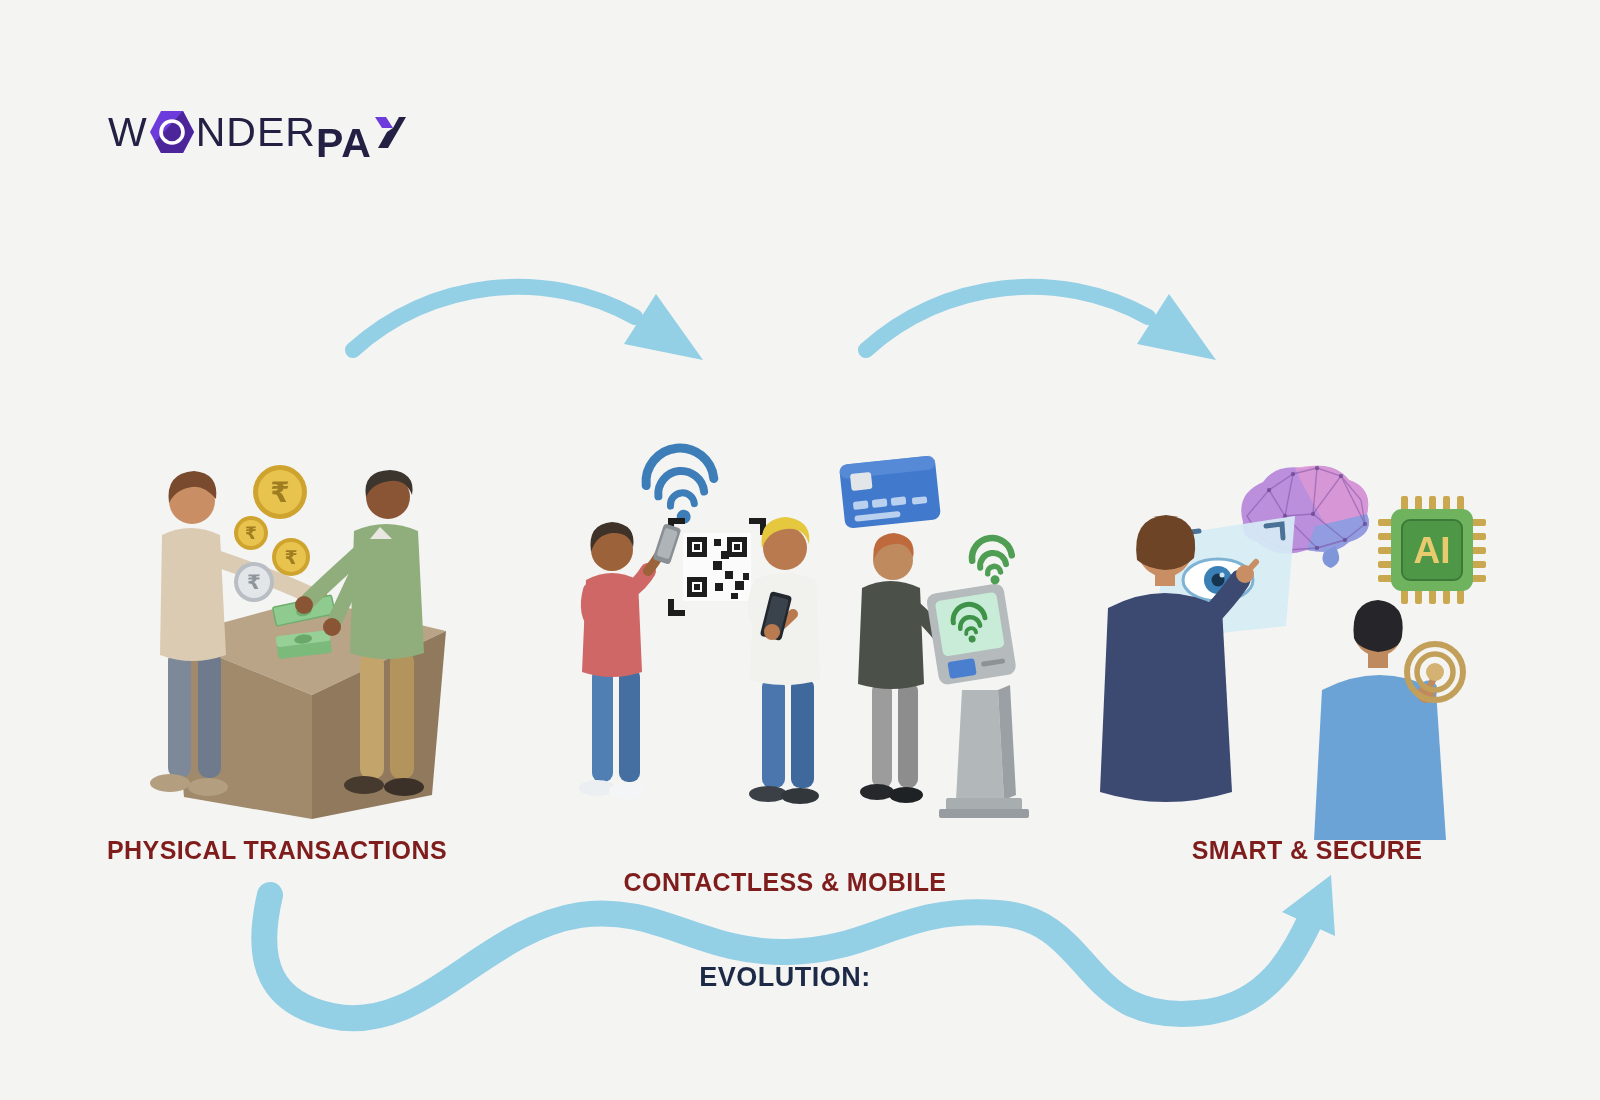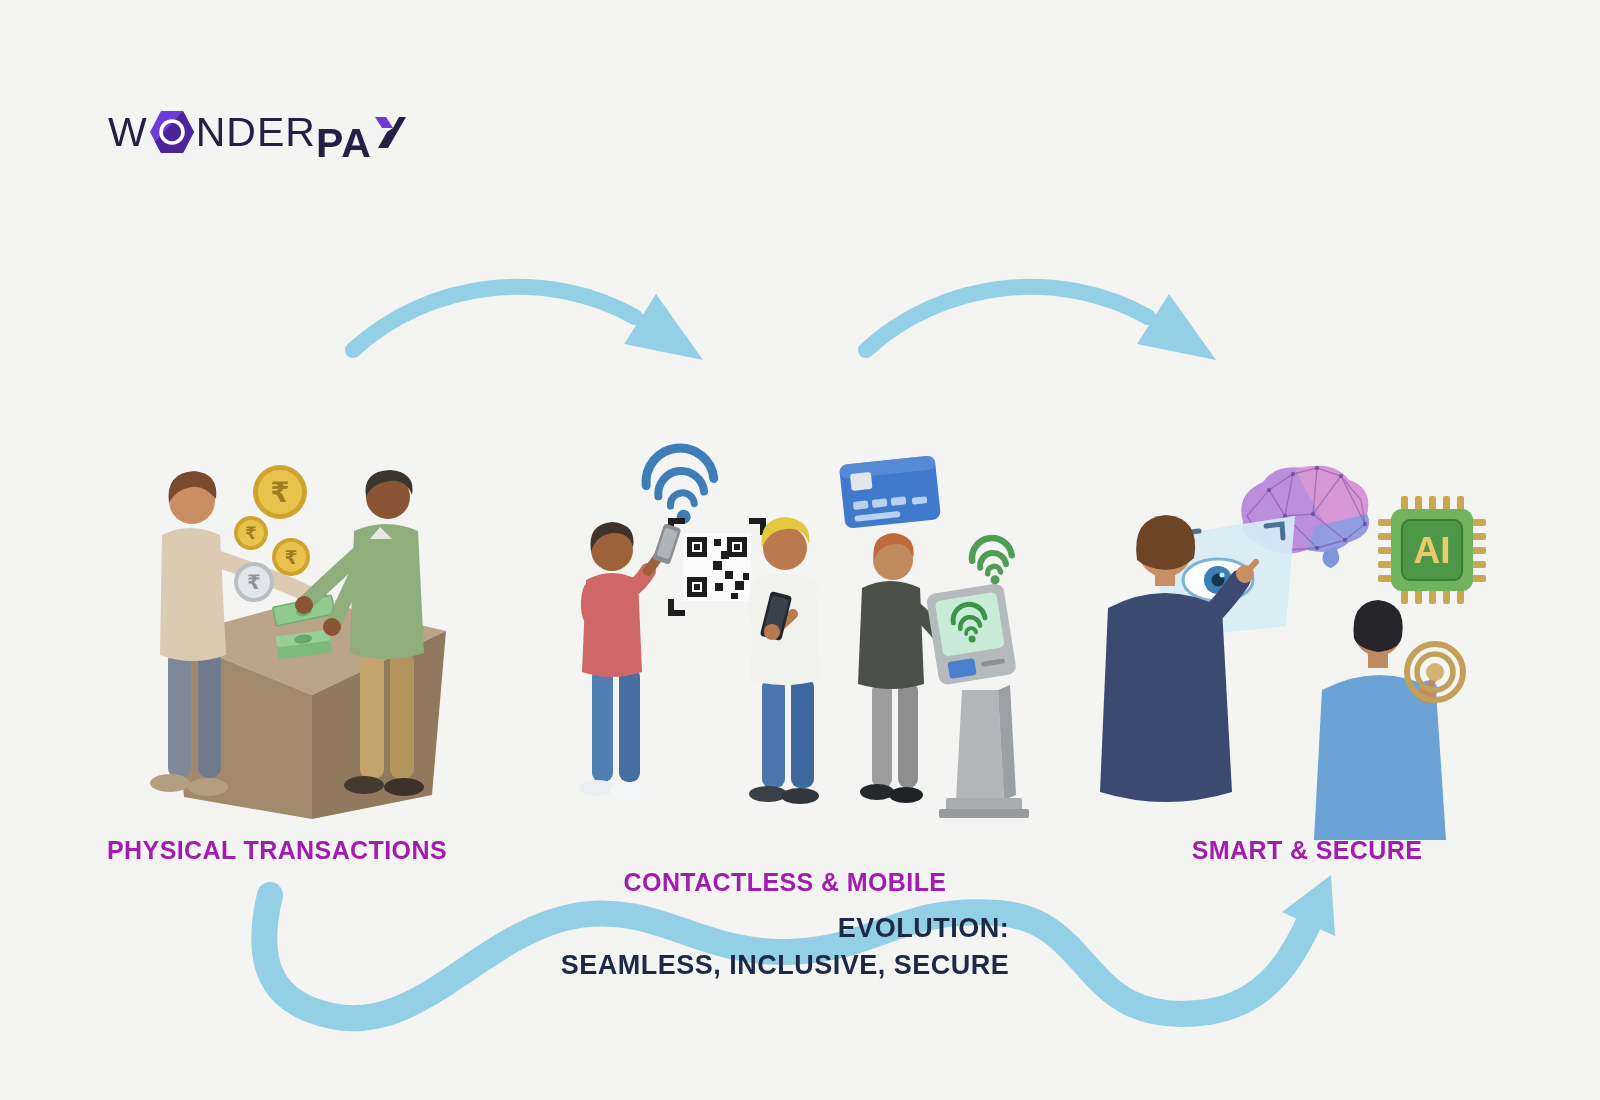--- a/index.html
+++ b/index.html
@@ -18,7 +18,7 @@
   .y-wrap{margin-left:2px;}
   .stage-label{
     position:absolute;transform:translateX(-50%);white-space:nowrap;
-    font-weight:bold;font-size:25px;color:#a21caf;letter-spacing:.4px;
+    font-weight:bold;font-size:25px;color:#7f1d1d;letter-spacing:.4px;
   }
   .evolution{
     position:absolute;left:785px;top:910px;transform:translateX(-50%);

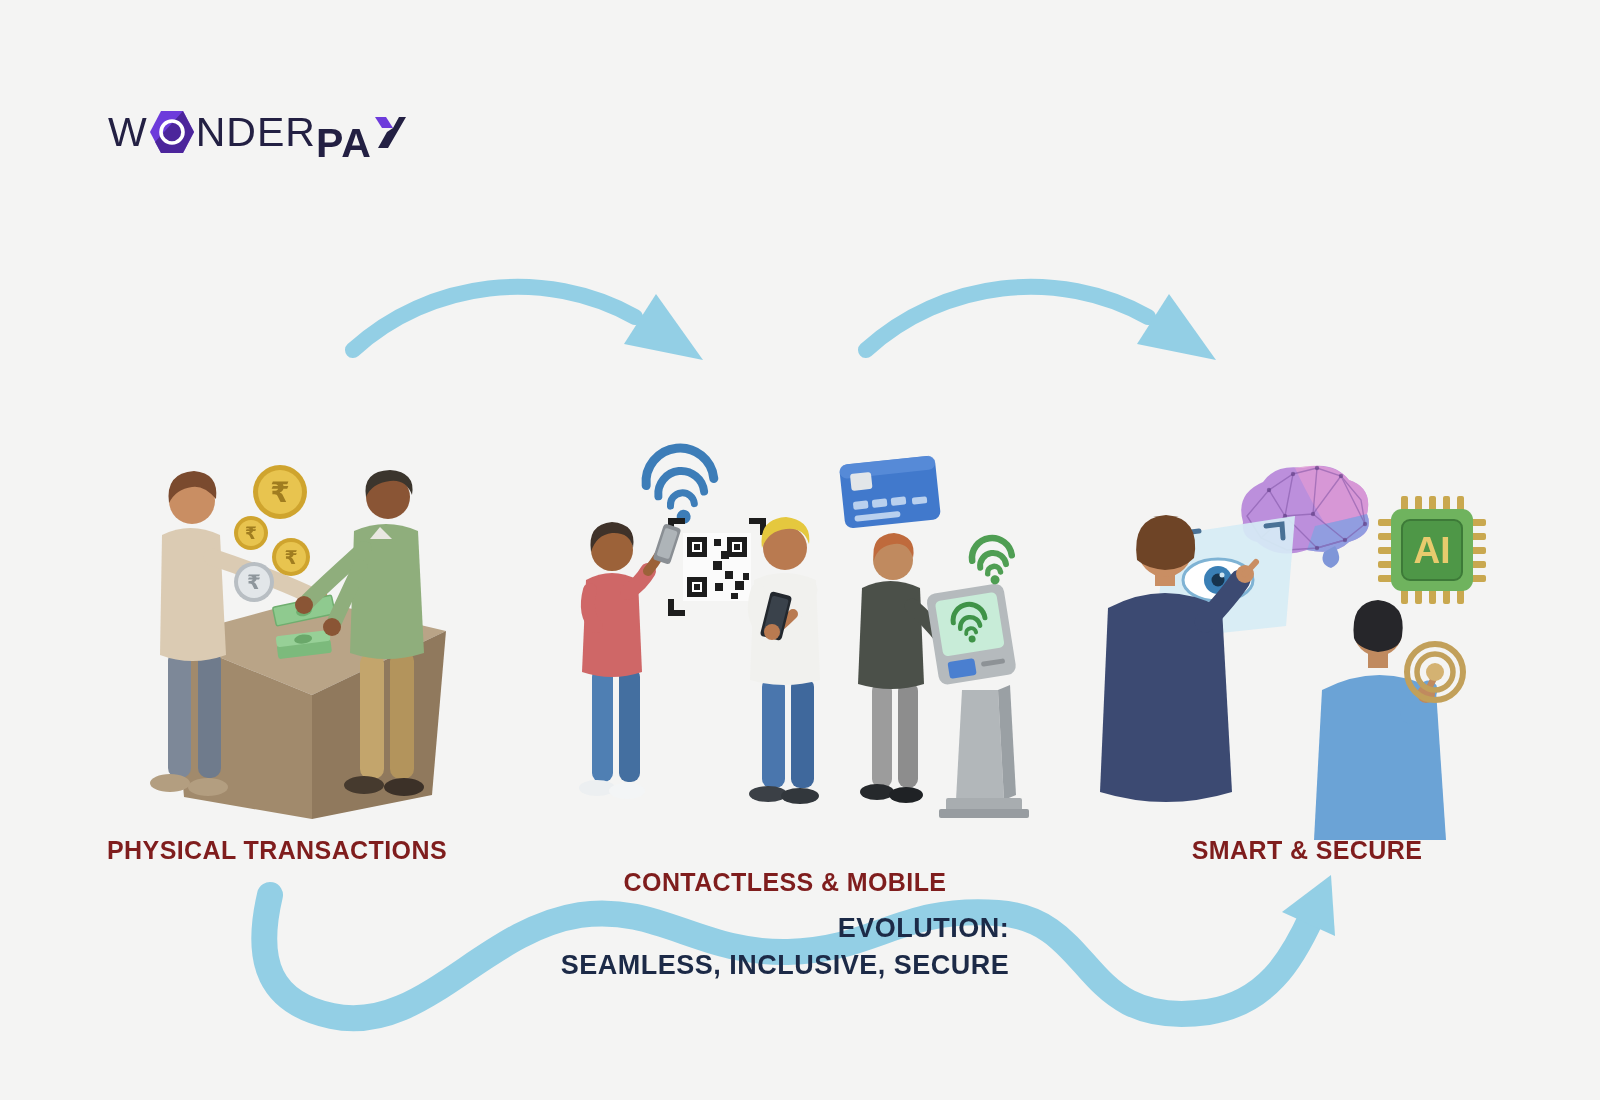--- a/index.html
+++ b/index.html
@@ -21,8 +21,8 @@
     font-weight:bold;font-size:25px;color:#7f1d1d;letter-spacing:.4px;
   }
   .evolution{
-    position:absolute;left:785px;top:910px;transform:translateX(-50%);
-    text-align:right;font-weight:bold;font-size:27px;line-height:37px;
+    position:absolute;left:785px;top:959px;transform:translateX(-50%);
+    text-align:center;font-weight:bold;font-size:27px;line-height:37px;
     color:#1c2a47;letter-spacing:.5px;white-space:nowrap;
   }
   .abs{position:absolute;}

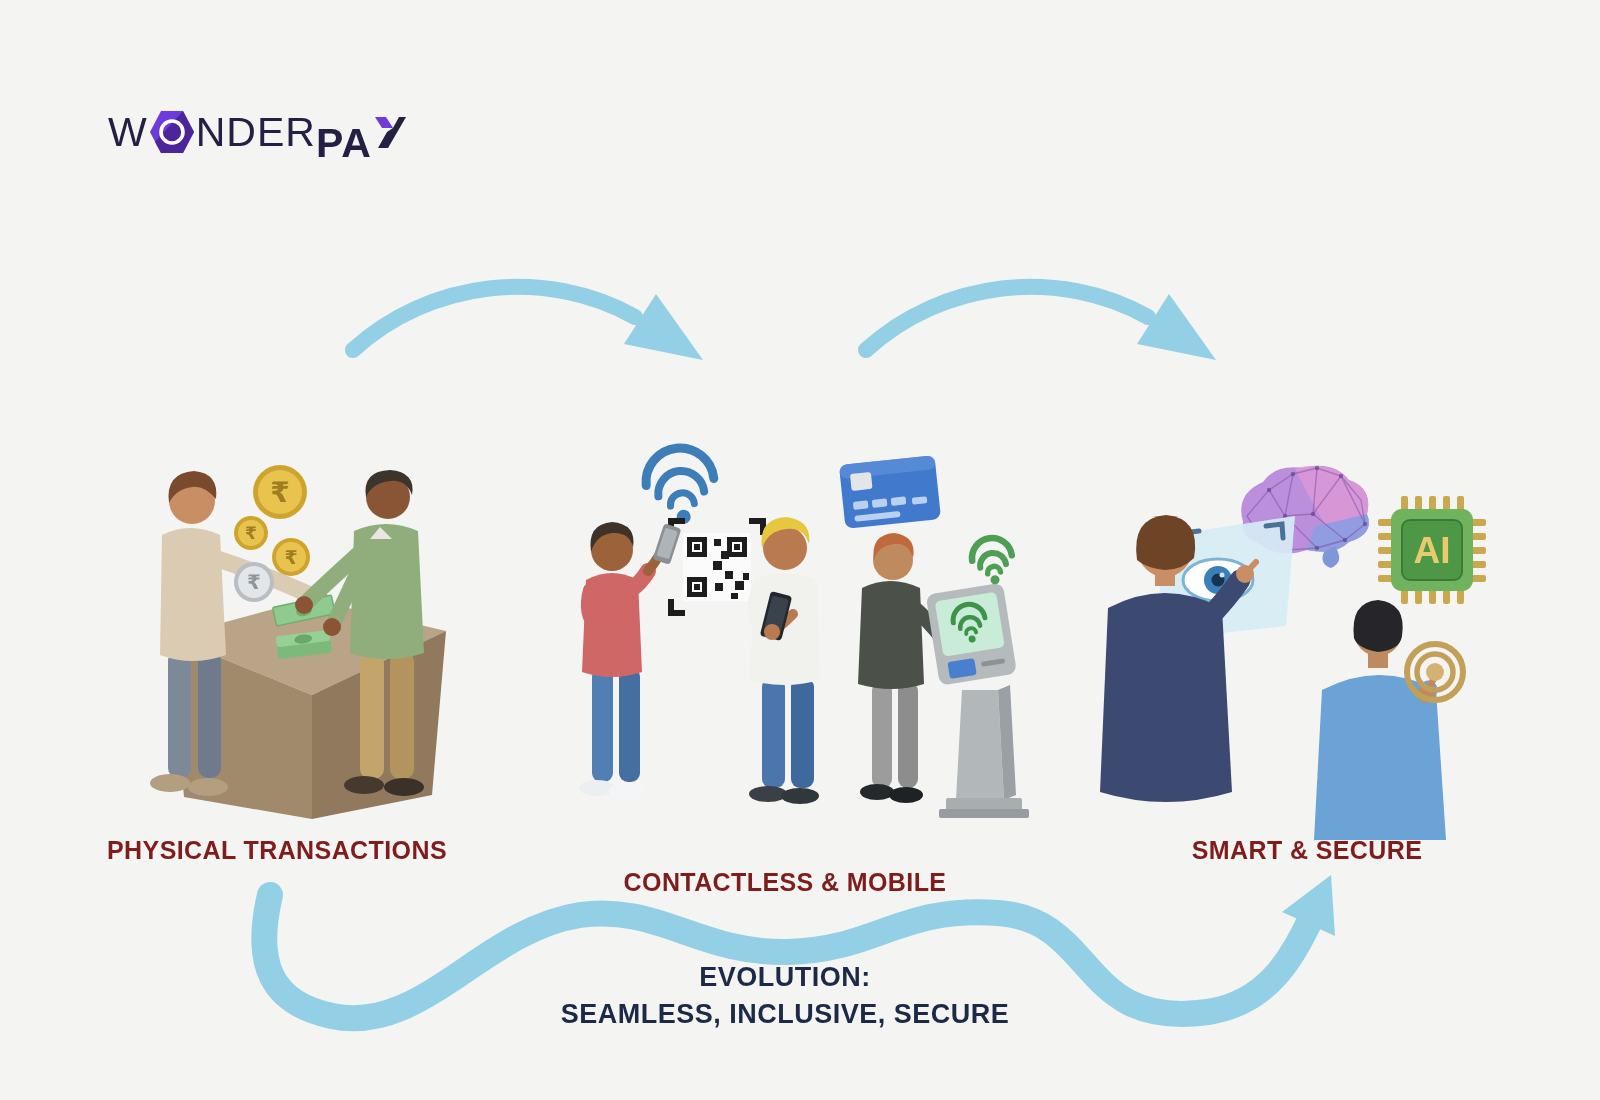--- a/index.html
+++ b/index.html
@@ -371,7 +371,6 @@
 
   <div class="evolution">
     <div>EVOLUTION:</div>
-    <div>SEAMLESS, INCLUSIVE, SECURE</div>
   </div>
 
 </div>

